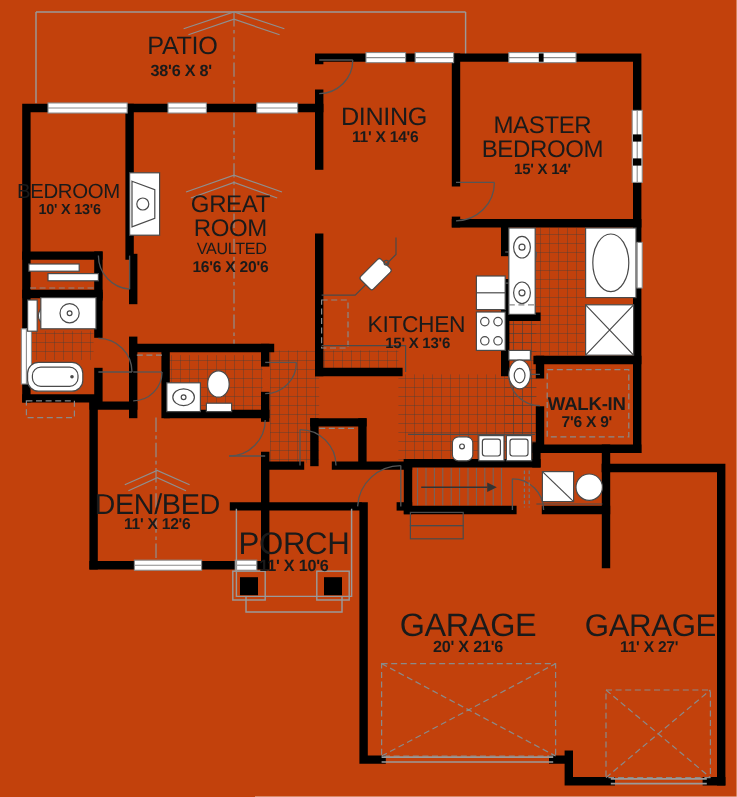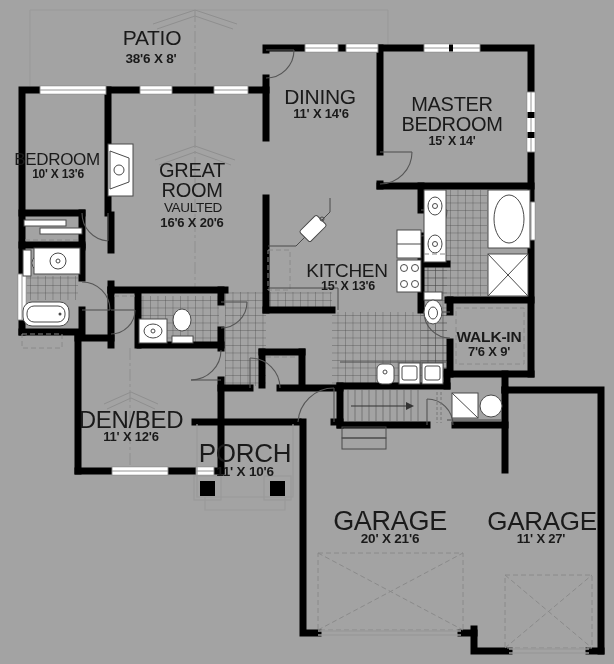--- a/index.html
+++ b/index.html
@@ -3,7 +3,7 @@
 <meta charset="utf-8">
 <style>
   html,body{margin:0;padding:0;background:#ffffff;}
-  #plan-wrap{position:relative;width:614px;height:664px;background:#a3a3a3;overflow:hidden;}
+  #plan-wrap{position:relative;width:614px;height:664px;background:#c2410c;overflow:hidden;}
   svg{display:block;}
   .wall{fill:none;stroke:#000000;stroke-width:7;stroke-linejoin:miter;stroke-linecap:square;}
   .thin{fill:none;stroke:#9a9a9a;stroke-width:1.2;}

